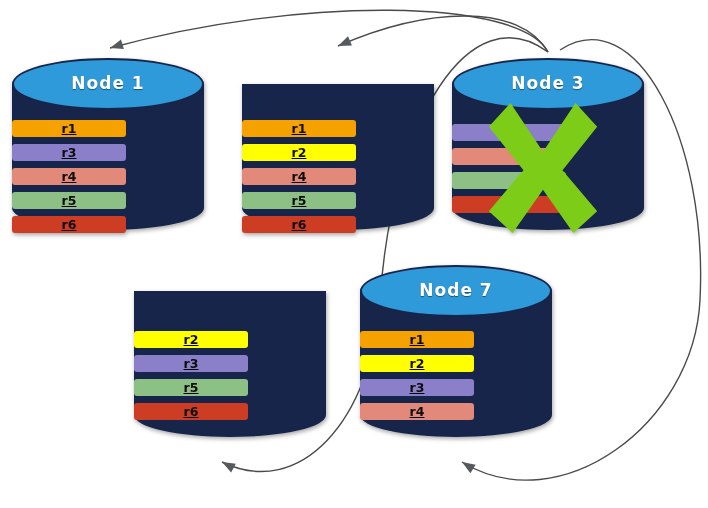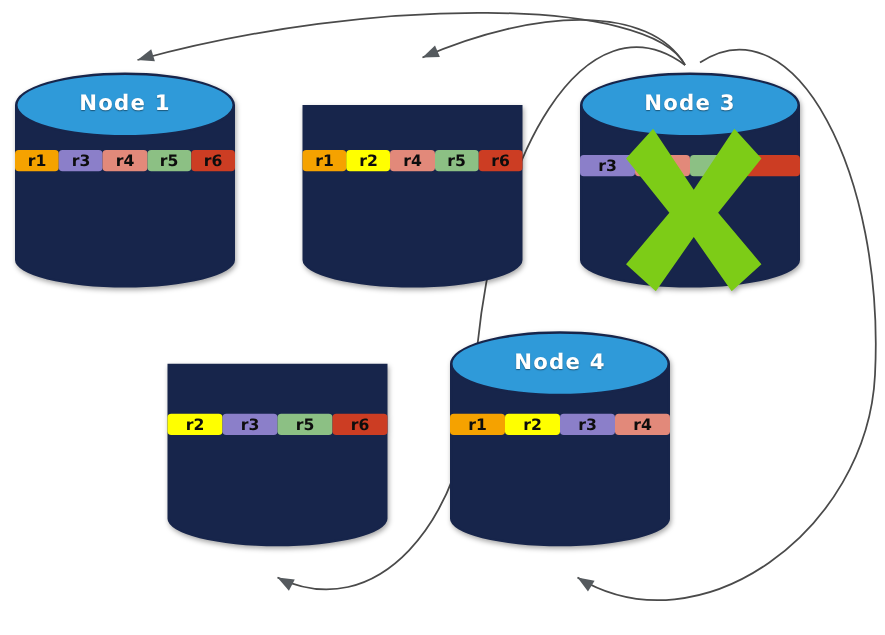--- a/index.html
+++ b/index.html
@@ -15,6 +15,7 @@
   .node{
     position:absolute;
     filter:drop-shadow(1px 2px 2px rgba(0,0,0,.35));
+    padding-left:16px;
   }
   .cyl-body{
     position:absolute;left:0;right:0;

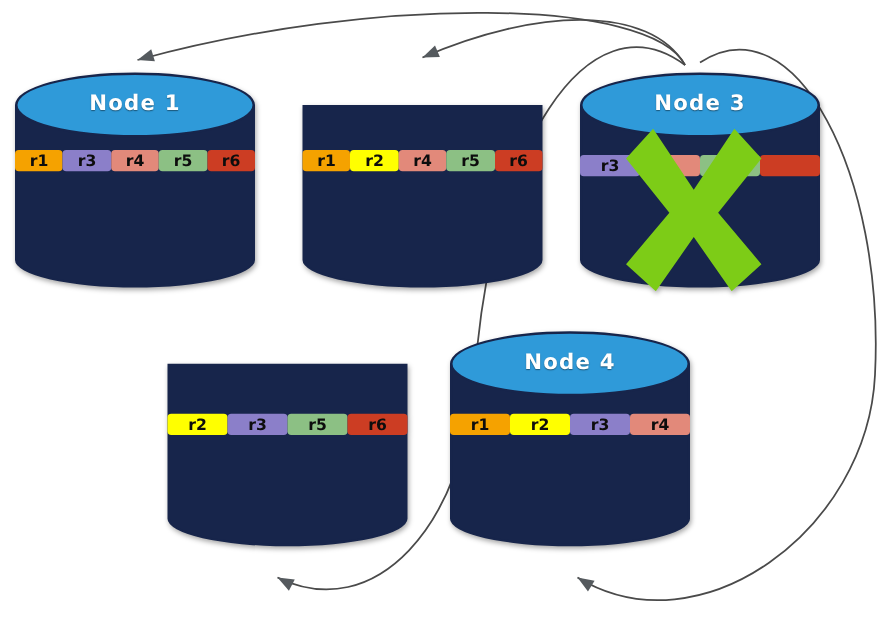--- a/index.html
+++ b/index.html
@@ -108,7 +108,7 @@
           <div class="bar" style="background: rgb(204, 61, 35); width: 114px;">r6</div>
         </div>
       </div>
-      <div class="node" style="left: 452px; top: 58px; width: 176px; height: 172px; margin-left: 12px;">
+      <div class="node" style="left: 452px; top: 58px; width: 176px; height: 172px;">
         <div class="cyl-body" style="top: 26px; height: 146px;"></div>
         <div class="cyl-top">
           <span class="node-label">Node  3</span>

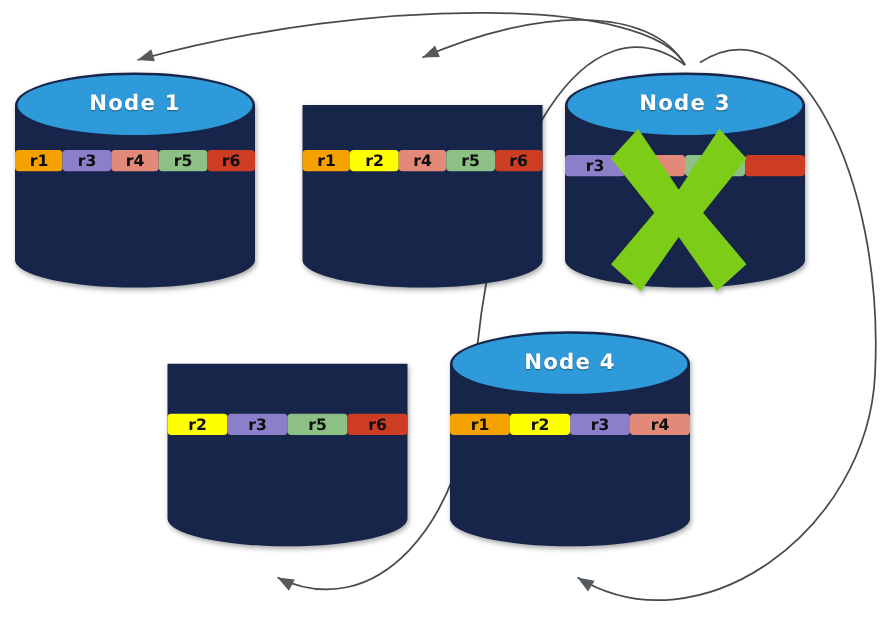--- a/index.html
+++ b/index.html
@@ -46,8 +46,9 @@
   }
   .bars{
     position:absolute;left:0;right:0;
-    display:flex;flex-direction:row;
+    display:flex;flex-direction:column;
     align-items:flex-start;
+    text-decoration:underline;
   }
   .bar{
     height:17px;

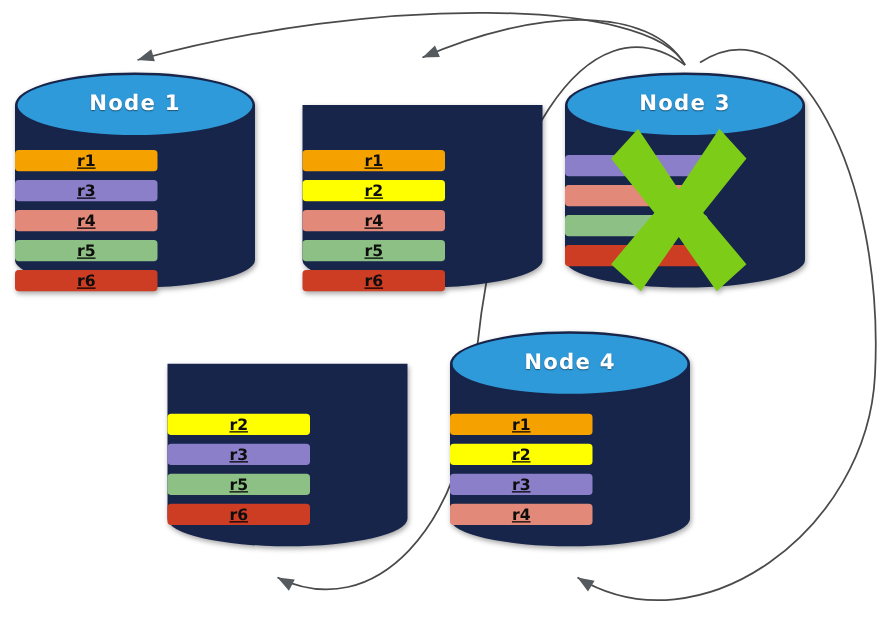--- a/index.html
+++ b/index.html
@@ -136,7 +136,7 @@
       <div class="node" style="left: 360px; top: 265px; width: 176px; height: 172px;">
         <div class="cyl-body" style="top: 26px; height: 146px;"></div>
         <div class="cyl-top">
-          <span class="node-label">Node  4</span>
+          <span class="node-label">Node  7</span>
         </div>
         <div class="bars" style="top: 66px;">
           <div class="bar" style="background: rgb(245, 162, 0); width: 114px;">r1</div>

